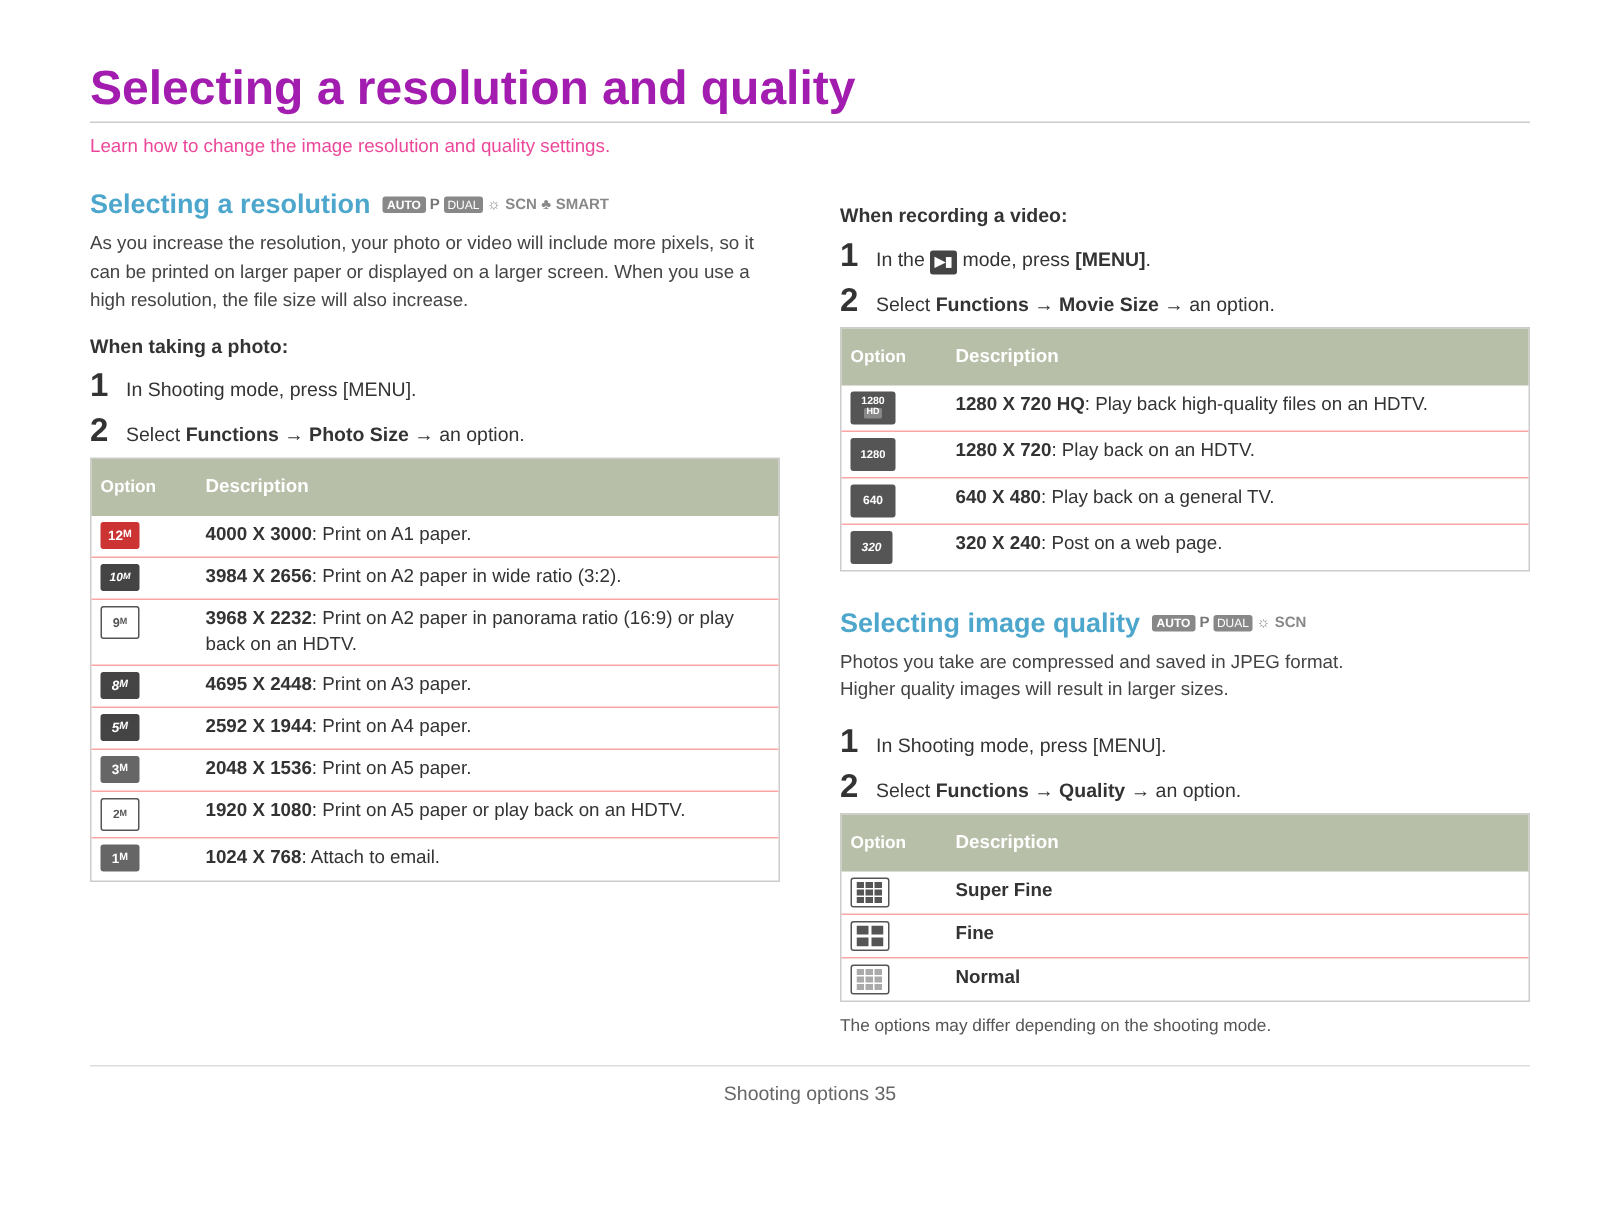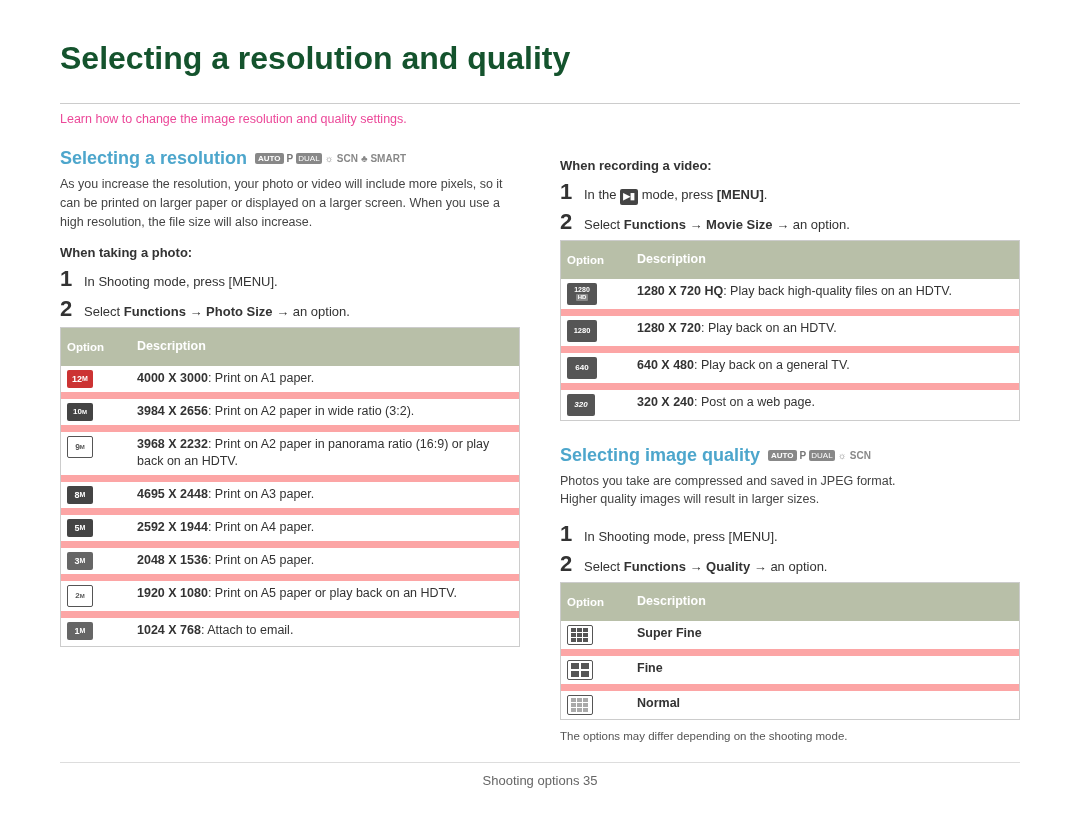--- a/index.html
+++ b/index.html
@@ -15,9 +15,9 @@
     .page-title {
       font-size: 32px;
       font-weight: bold;
-      color: #14532d;
+      color: #a21caf;
       border-bottom: 1px solid #ccc;
-      padding-bottom: 26px;
+      padding-bottom: 4px;
       margin-bottom: 8px;
     }
     .subtitle {

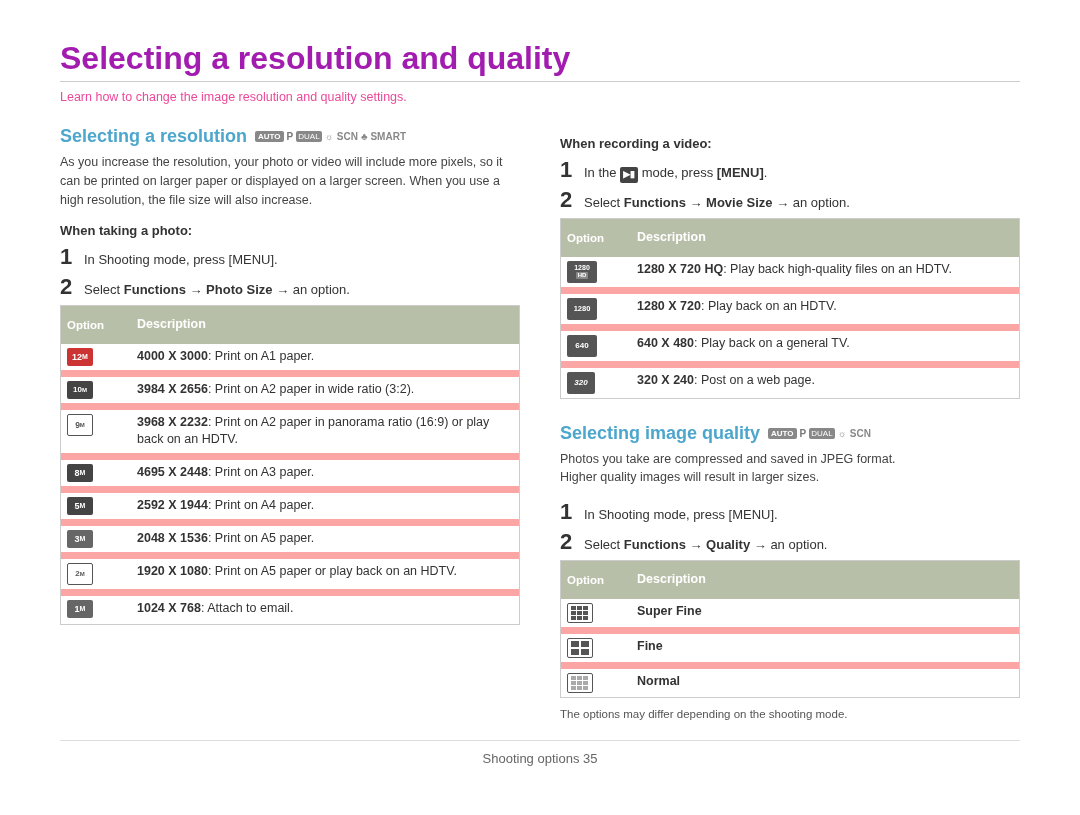--- a/index.html
+++ b/index.html
@@ -111,7 +111,7 @@
     }
     .table-row-item {
       display: flex;
-      border-bottom: 7px solid #fca5a5;
+      border-bottom: 1px solid #fca5a5;
       align-items: flex-start;
       padding: 4px 6px;
       gap: 0;

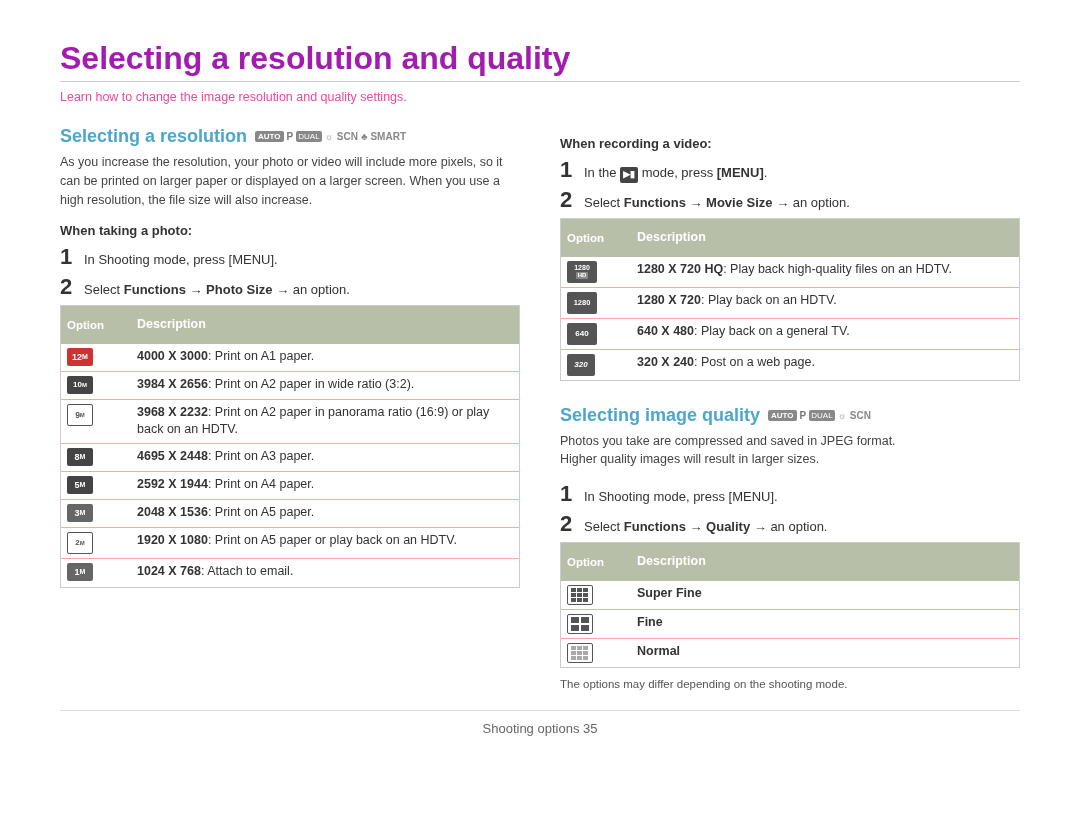--- a/index.html
+++ b/index.html
@@ -150,7 +150,7 @@
       border-radius: 2px;
     }
     .icon-badge.red { background: #cc3333; }
-    .icon-badge.dark { background: #444; }
+    .icon-badge.dark { background: #444; font-style: italic; }
     .icon-badge.med { background: #666; }
     .note-text {
       font-size: 11.5px;

